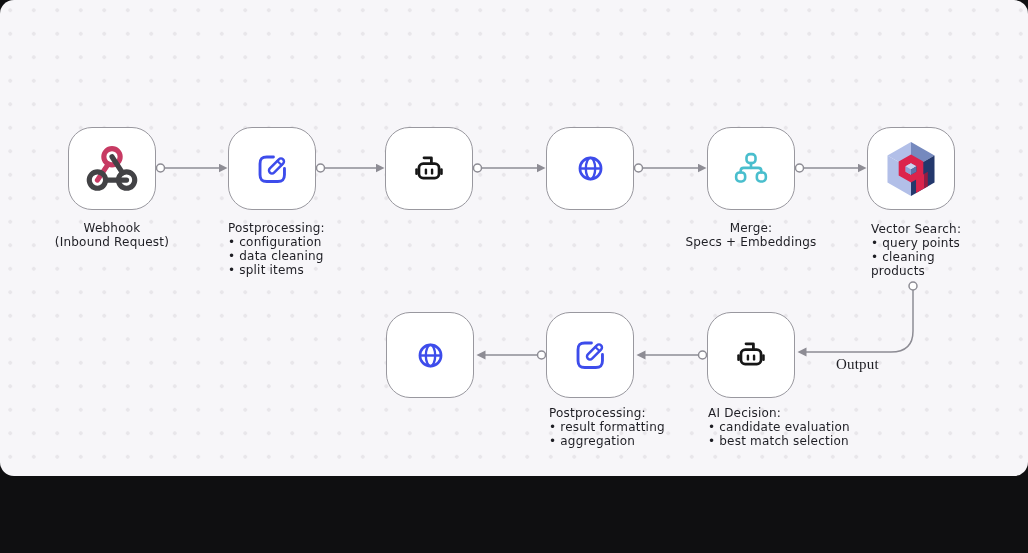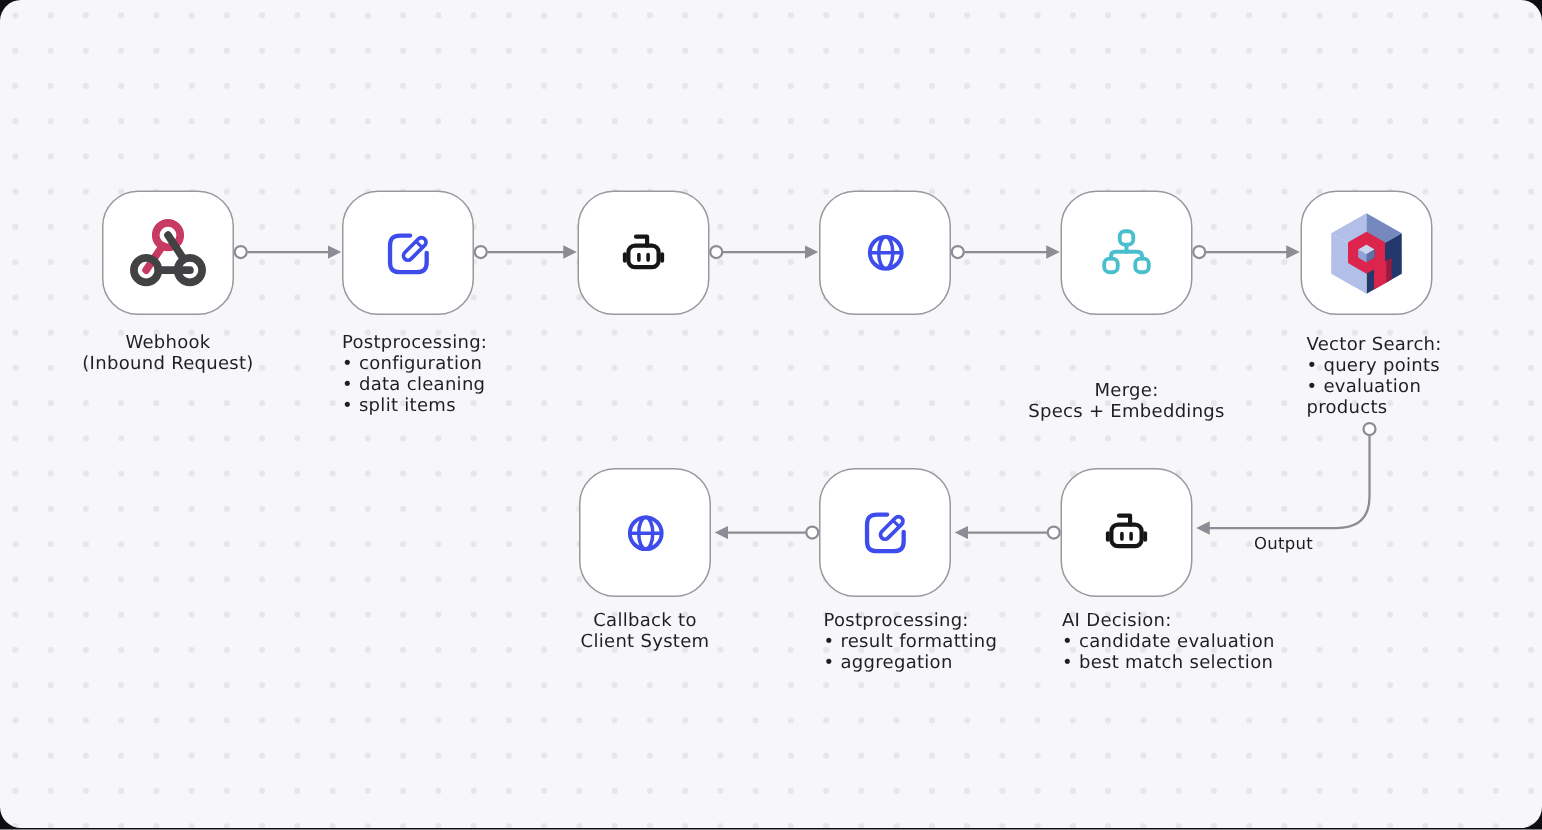--- a/index.html
+++ b/index.html
@@ -5,7 +5,7 @@
   html,body{margin:0;padding:0;background:#0f0f11;}
   body{font-family:"DejaVu Sans", sans-serif;}
   .canvas{
-    position:relative;width:1028px;height:552px;border-radius:14px;overflow:hidden;
+    position:relative;width:1028px;height:476px;border-radius:14px;overflow:hidden;
     background-color:#f7f6f9;
     background-image:radial-gradient(circle,#e8e6ea 1.9px,transparent 2.1px);
     background-size:23.5px 23.5px;background-position:-1.5px -1.5px;

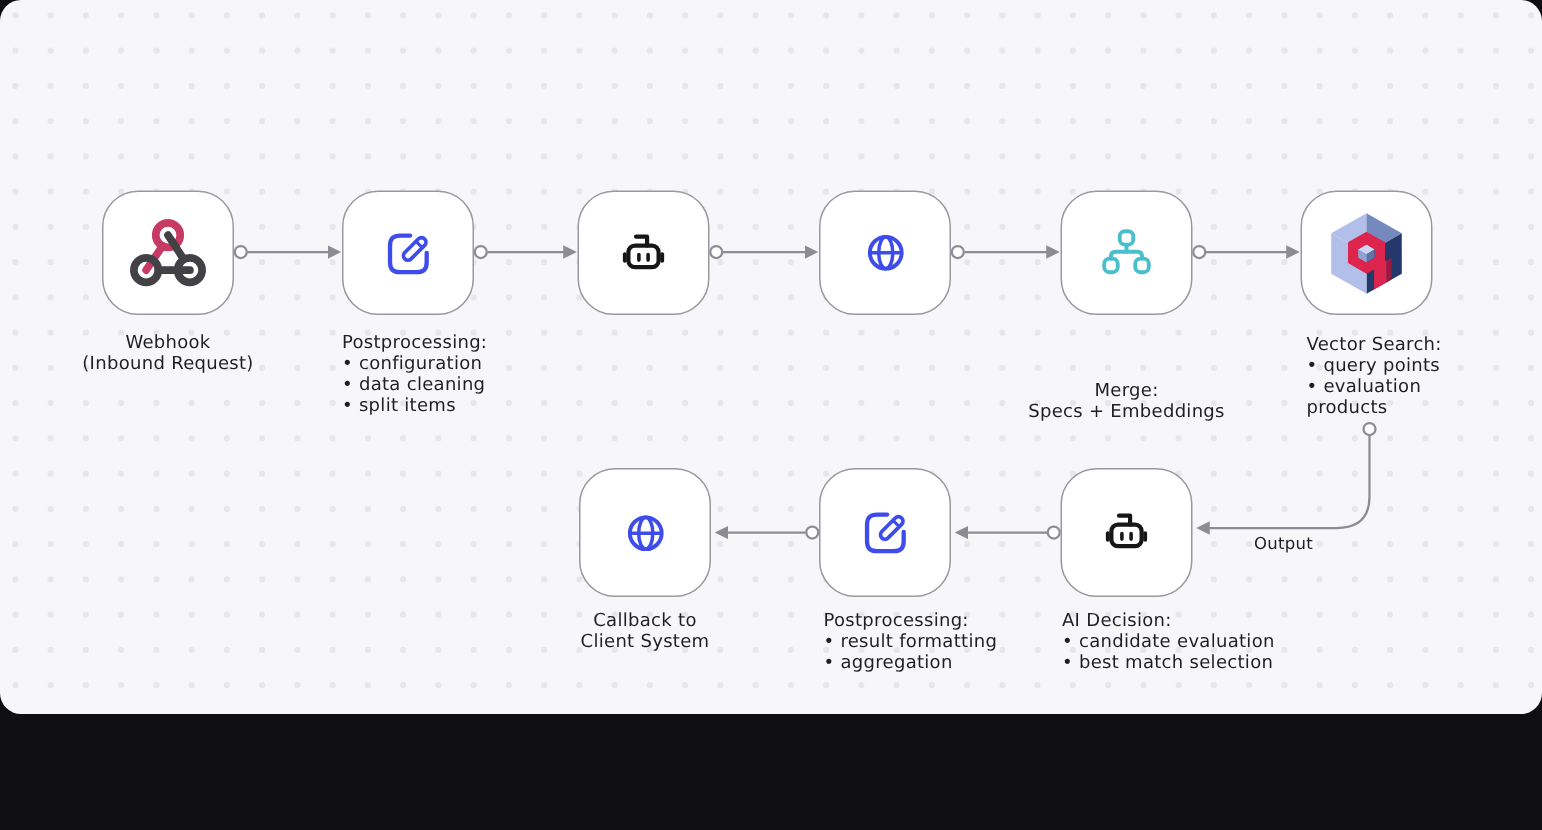--- a/index.html
+++ b/index.html
@@ -188,7 +188,7 @@
 
 
 
-  <div class="label center" style="left:681px;top:221px;width:140px;margin-top:32px;">
+  <div class="label center" style="left:681px;top:221px;width:140px;">
     <div>Merge:</div>
     <div>Specs + Embeddings</div>
   </div>

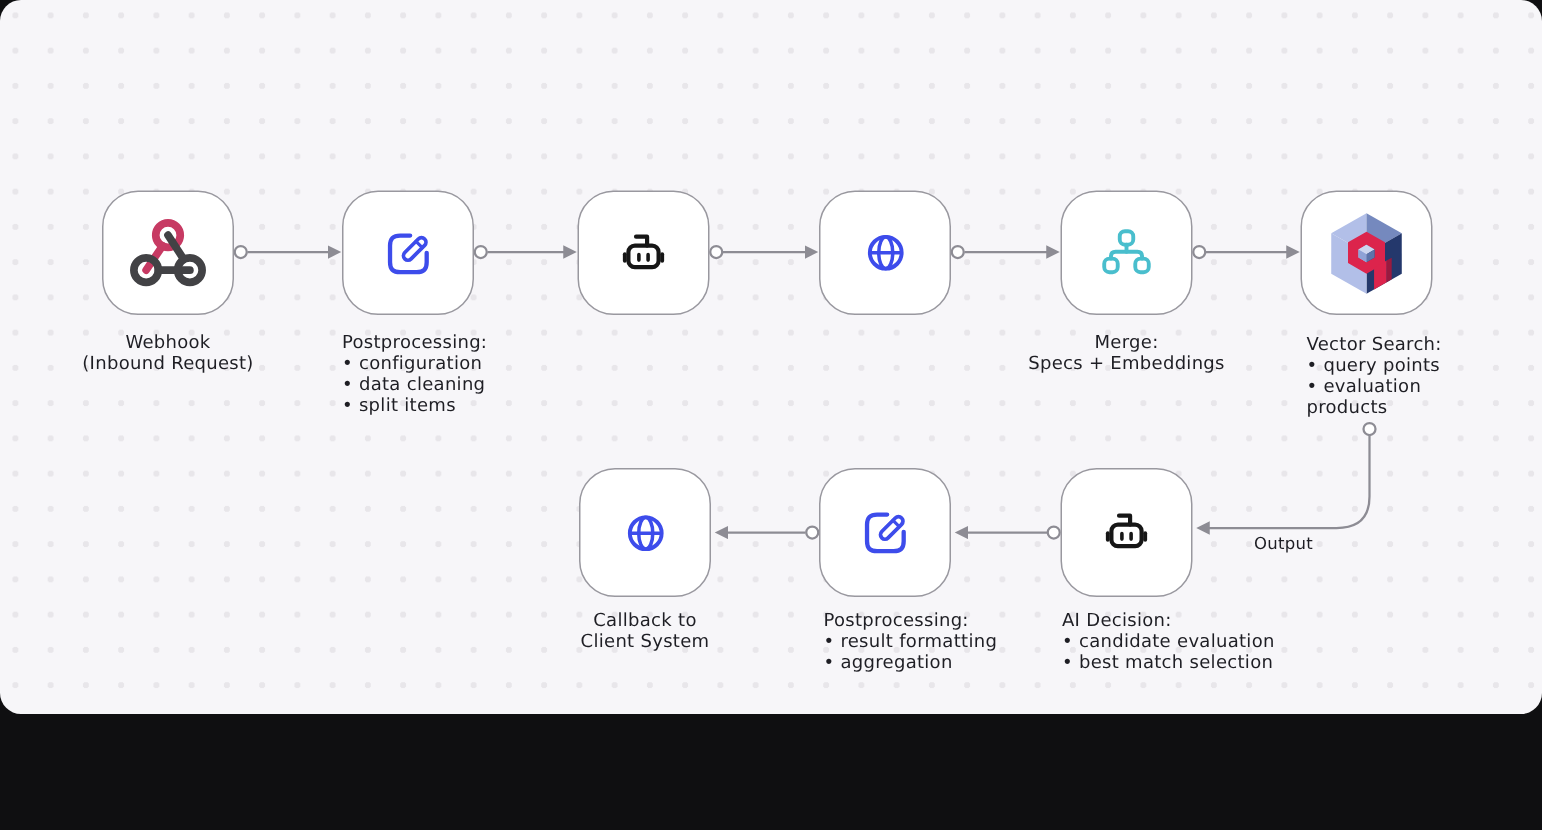--- a/index.html
+++ b/index.html
@@ -196,7 +196,7 @@
   <div class="label" style="left:871px;top:222px;">
     <div>Vector Search:</div>
     <div>• query points</div>
-    <div>• evaluation</div>
+    <div>• cleaning</div>
     <div>products</div>
   </div>
 

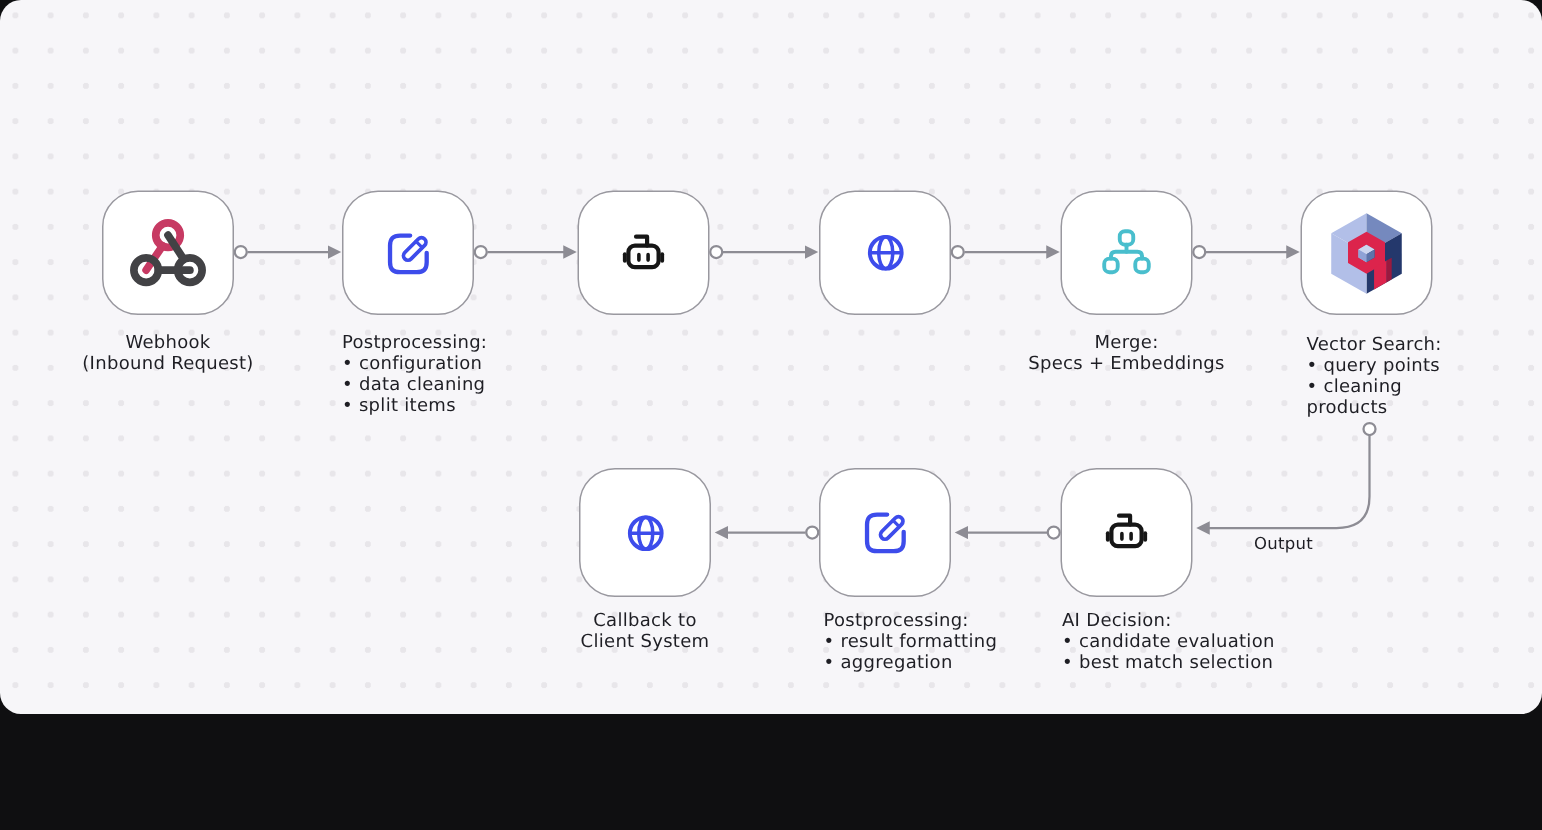--- a/index.html
+++ b/index.html
@@ -24,7 +24,7 @@
   }
   .center{text-align:center;}
   .wire-label{
-    position:absolute;z-index:2;font-size:11px;color:#1e1e24;letter-spacing:0.2px;
+    position:absolute;z-index:2;font-size:15px;color:#1e1e24;letter-spacing:0.2px;font-family:Liberation Serif, serif;
   }
   .ic{display:flex;align-items:center;justify-content:center;}
 </style>

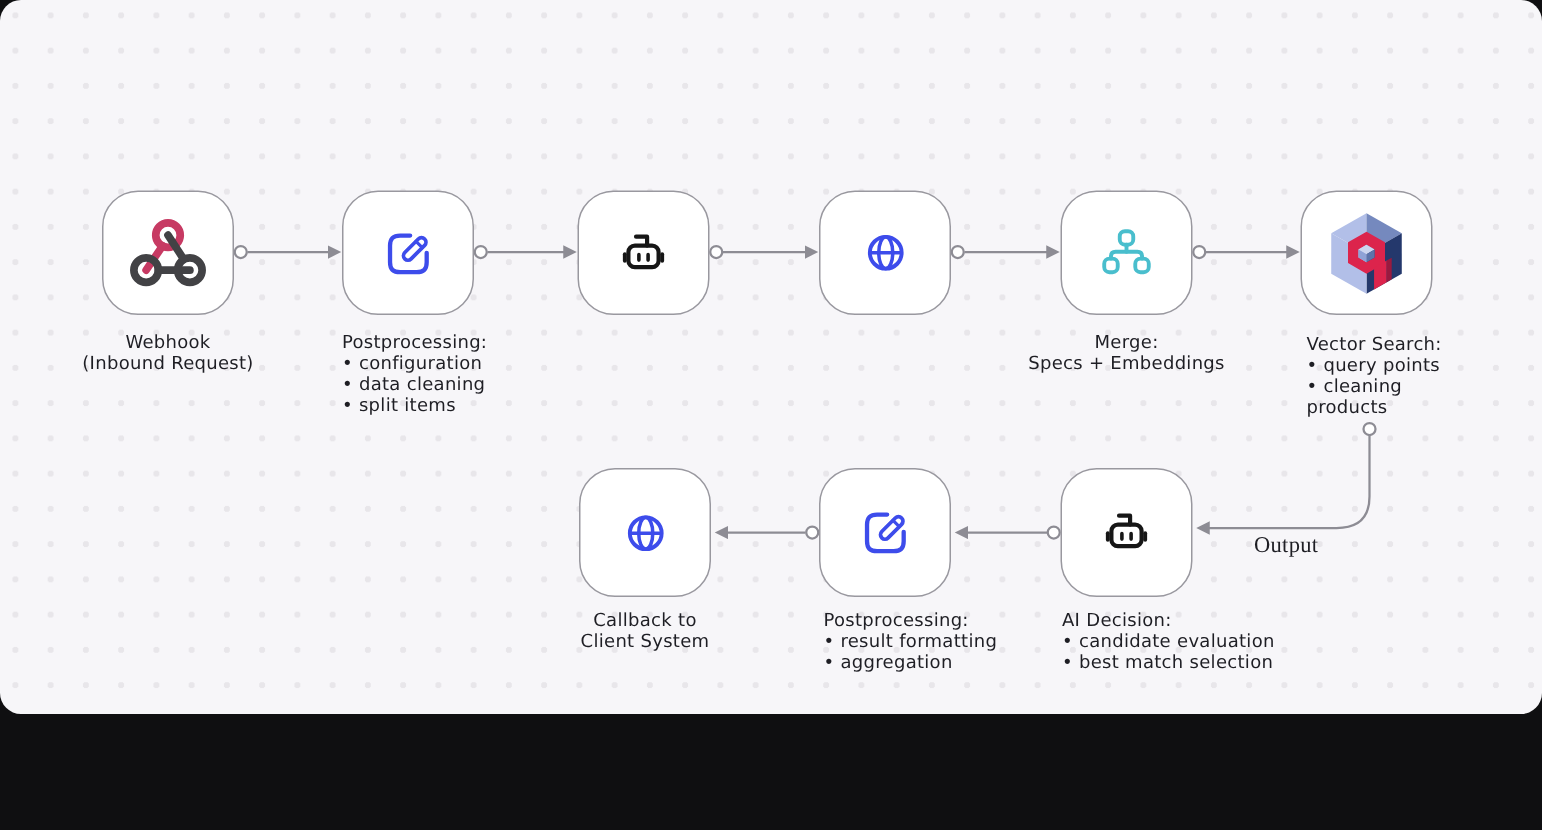--- a/index.html
+++ b/index.html
@@ -200,10 +200,6 @@
     <div>products</div>
   </div>
 
-  <div class="label center" style="left:360px;top:406px;width:140px;">
-    <div>Callback to</div>
-    <div>Client System</div>
-  </div>
 
   <div class="label" style="left:549px;top:406px;">
     <div>Postprocessing:</div>

